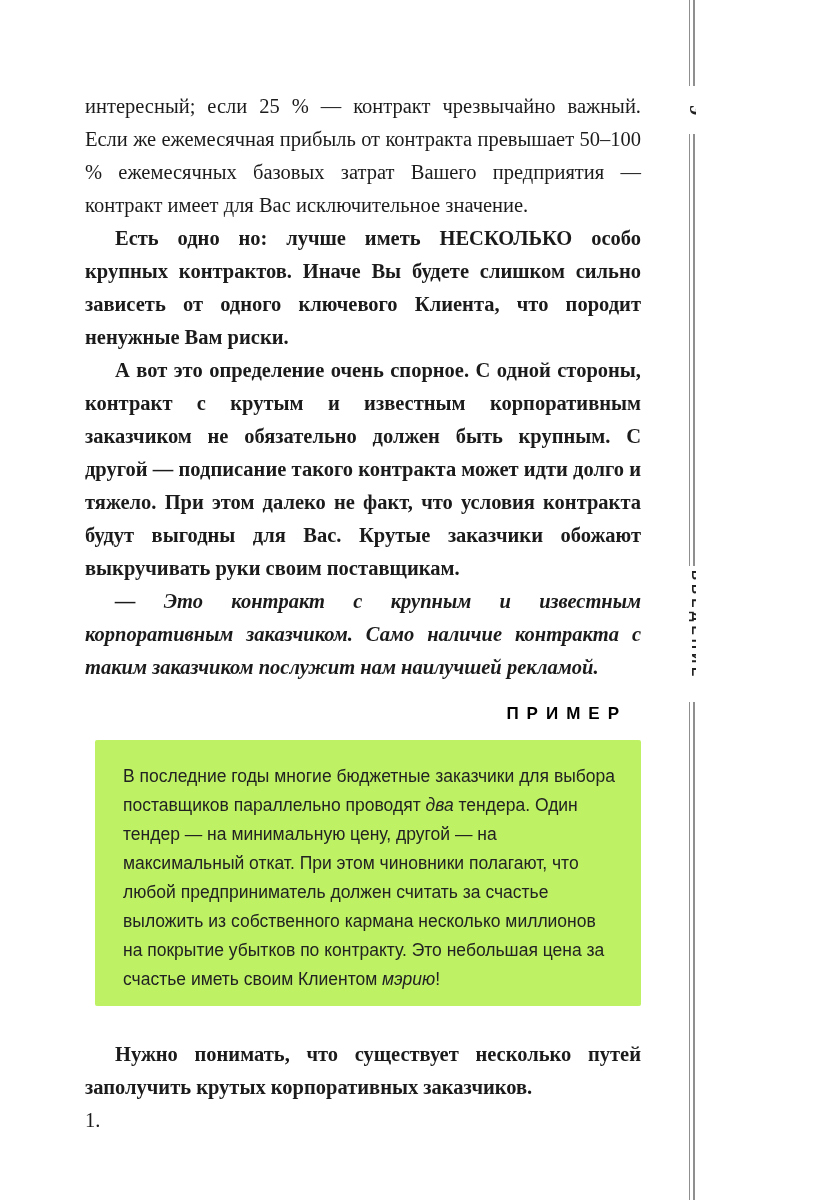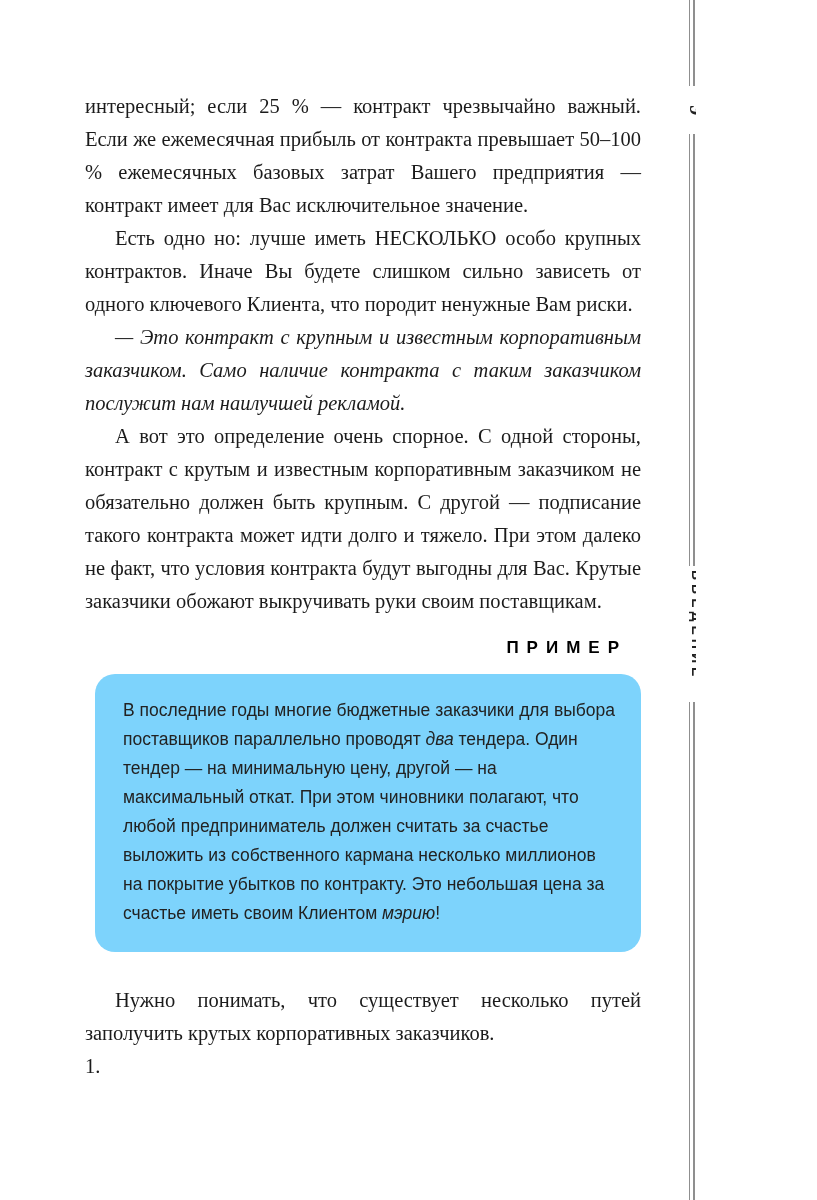--- a/index.html
+++ b/index.html
@@ -29,7 +29,7 @@
     text-align: justify;
     color: #1b1b1b;
   }
-  .para.indent { text-indent: 30px; }
+  .para.indent { text-indent: 30px; font-weight: bold; }
   .para em { font-style: italic; }
   .example-heading {
     margin: 20px 14px 16px 0;

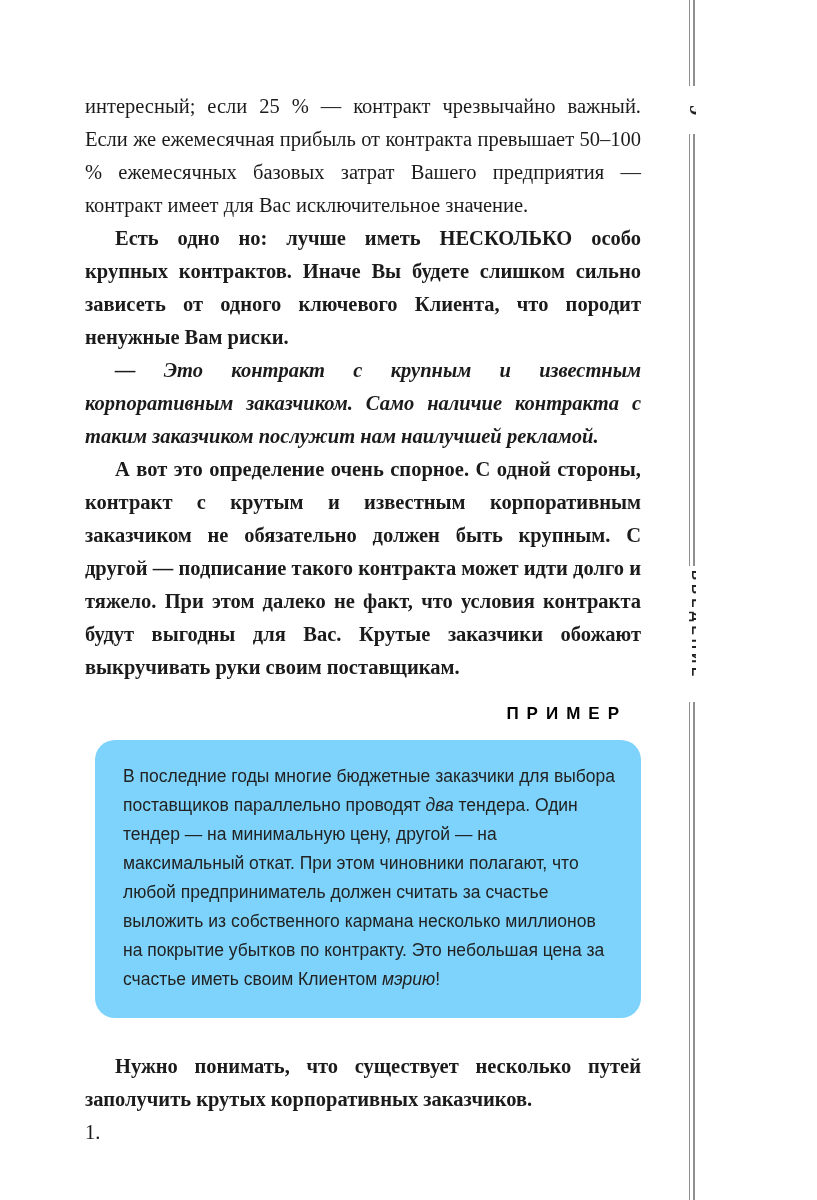--- a/index.html
+++ b/index.html
@@ -126,8 +126,8 @@
     <div>
         <p class="para"><span>интересный; если 25 % — контракт чрезвычайно важный. Если же ежемесячная прибыль от контракта превышает 50–100 % ежемесячных базовых затрат Вашего предприятия — контракт имеет для Вас исключительное значение.</span></p>
         <p class="para indent"><span>Есть одно но: лучше иметь НЕСКОЛЬКО особо крупных контрактов. Иначе Вы будете слишком сильно зависеть от одного ключевого Клиента, что породит ненужные Вам риски.</span></p>
+        <p class="para indent"><span>А вот это определение очень спорное. С одной стороны, контракт с крутым и известным корпоративным заказчиком не обязательно должен быть крупным. С другой — подписание такого контракта может идти долго и тяжело. При этом далеко не факт, что условия контракта будут выгодны для Вас. Крутые заказчики обожают выкручивать руки своим поставщикам.</span></p>
         <p class="para indent"><em>— Это контракт с крупным и известным корпоративным заказчиком. Само наличие контракта с таким заказчиком послужит нам наилучшей рекламой.</em></p>
-        <p class="para indent"><span>А вот это определение очень спорное. С одной стороны, контракт с крутым и известным корпоративным заказчиком не обязательно должен быть крупным. С другой — подписание такого контракта может идти долго и тяжело. При этом далеко не факт, что условия контракта будут выгодны для Вас. Крутые заказчики обожают выкручивать руки своим поставщикам.</span></p>
       </div>
 
     <h3 class="example-heading">ПРИМЕР</h3>

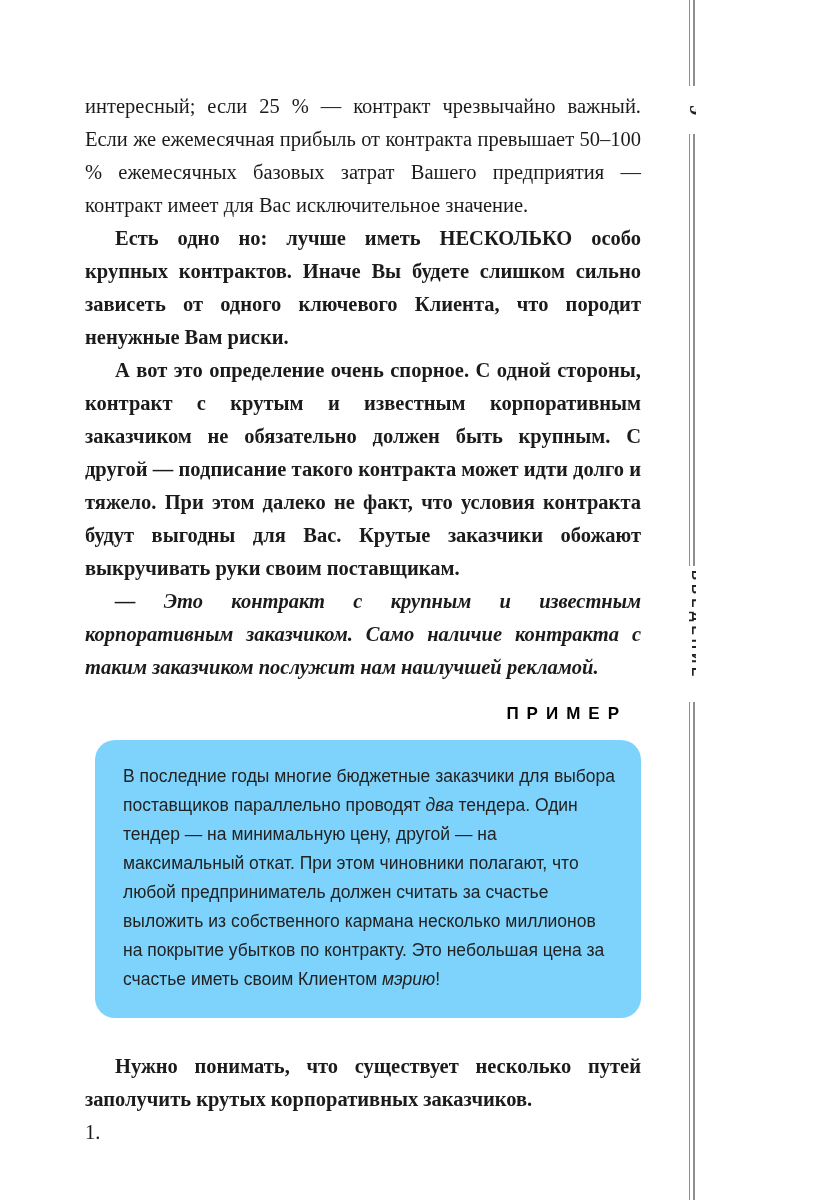--- a/index.html
+++ b/index.html
@@ -42,9 +42,9 @@
   }
   .example-box {
     margin-left: 10px;
-    background: #7dd3fc;
-    border-radius: 20px;
-    padding: 22px 26px 24px 28px;
+    background: #bef264;
+    border-radius: 2px;
+    padding: 22px 26px 12px 28px;
   }
   .example-text {
     margin: 0;

